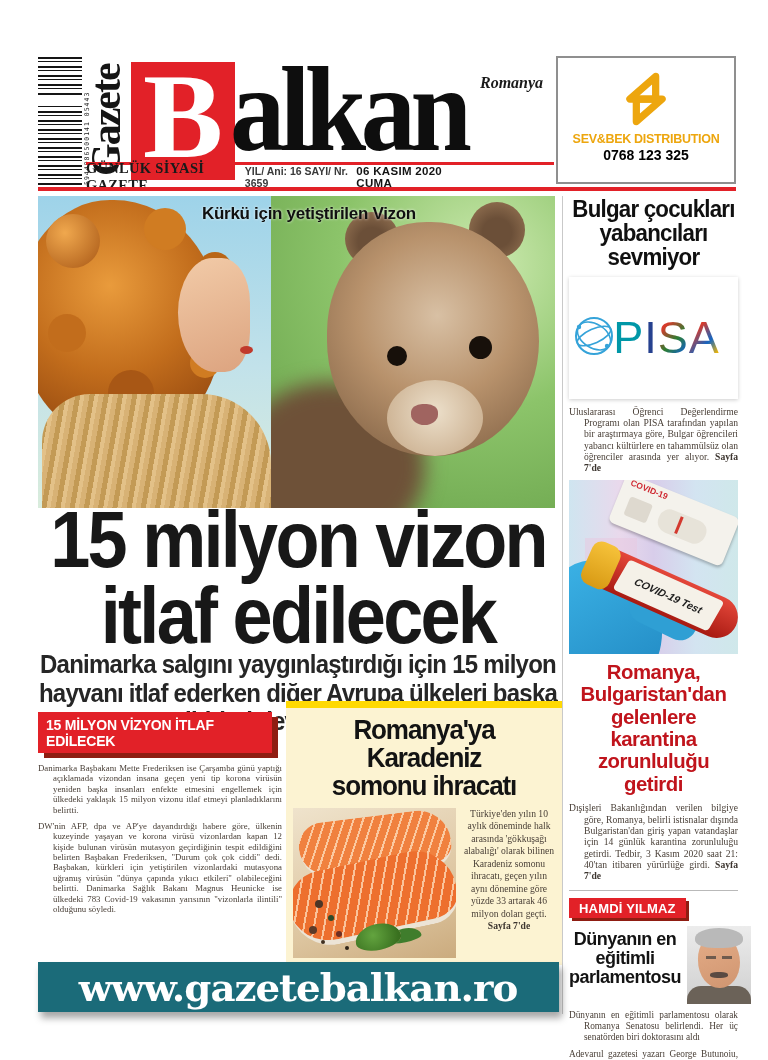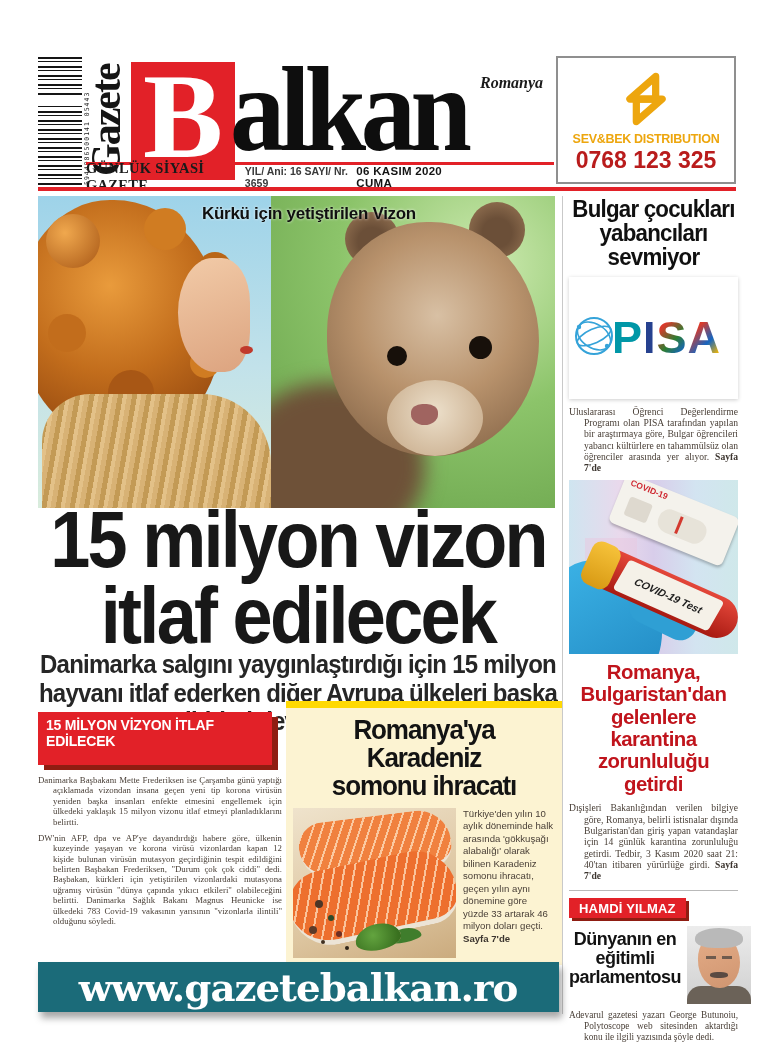--- a/index.html
+++ b/index.html
@@ -47,7 +47,7 @@
   .dist-name { font-size:12.5px; font-weight:800; color:#eda60e; letter-spacing:-0.3px; }
   .dist-url { display:inline-block; margin-top:2px; font-size:15px; font-weight:800;
     color:#1144cc; text-decoration:underline; }
-  .dist-phone { margin-top:1px; font-size:23px; font-weight:800; color:#b91c1c; }
+  .dist-phone { margin-top:1px; font-size:14px; font-weight:800; color:#000000; }
 
   
   .hero { left:38px; top:196px; width:517px; height:312px; overflow:hidden; }

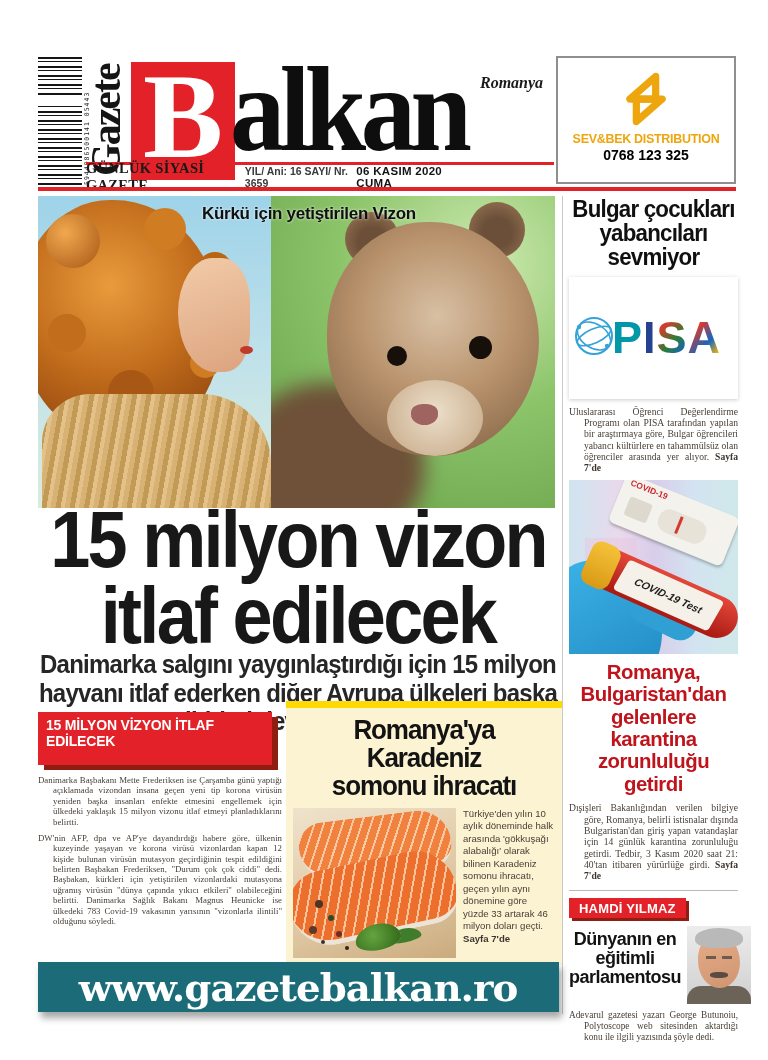--- a/index.html
+++ b/index.html
@@ -145,7 +145,7 @@
   .pisa-box { position:relative; margin-top:7px; height:122px; background:#fff;
     box-shadow:0 1px 4px rgba(0,0,0,0.2); display:flex; align-items:center; justify-content:center; }
   .pisa-globe { position:absolute; left:2px; top:36px; }
-  .pisa-letters { margin-left:26px; font-size:45px; font-weight:700; letter-spacing:1px; }
+  .pisa-letters { margin-left:26px; font-size:45px; font-weight:400; letter-spacing:1px; }
   .pl-p { color:#0097a7; }
   .pl-i { color:#26418f; }
   .pl-s { background:linear-gradient(135deg,#d93a2b 25%,#2e7d32 55%,#1565c0 80%);

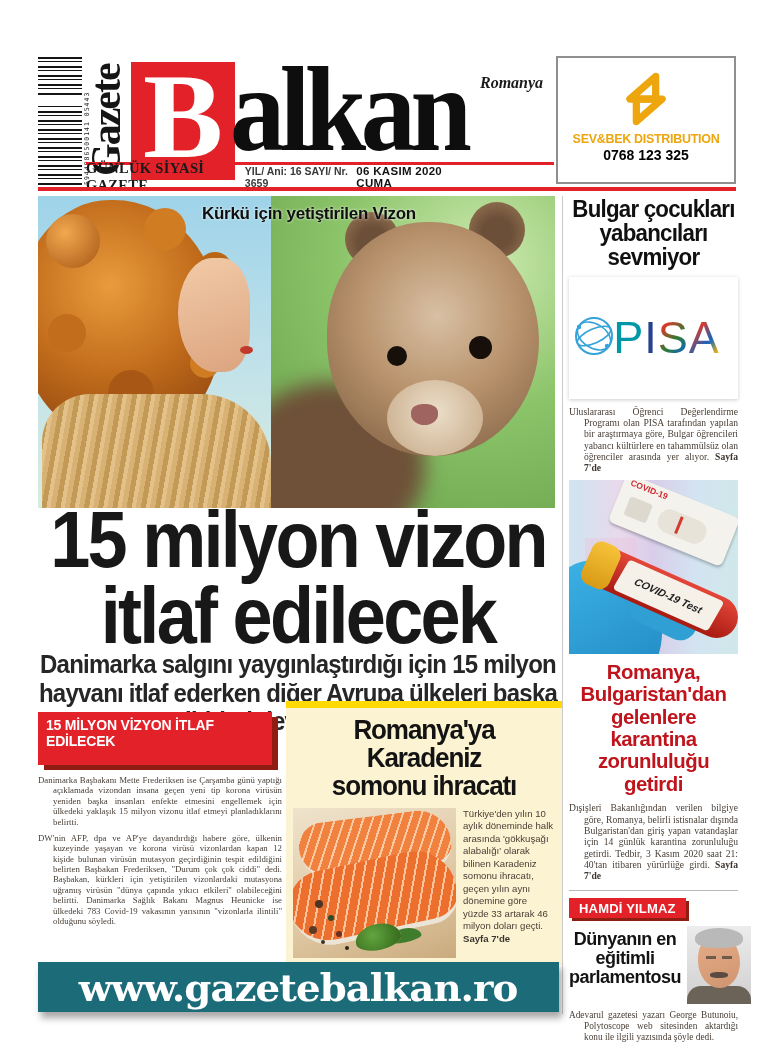--- a/index.html
+++ b/index.html
@@ -106,7 +106,7 @@
 
   .col-left { left:38px; top:710px; width:244px; height:250px; overflow:hidden; }
   .red-bar { background:#e22128; color:#fff; font-weight:800; font-size:14px;
-    letter-spacing:-0.2px; padding:5px 8px 16px; margin:2px 10px 10px 0;
+    letter-spacing:-0.2px; padding:5px 8px 4px; margin:2px 10px 10px 0;
     box-shadow:6px 5px 0 #8f1d12; }
 
   .col-mid { left:286px; top:701px; width:276px; height:264px;

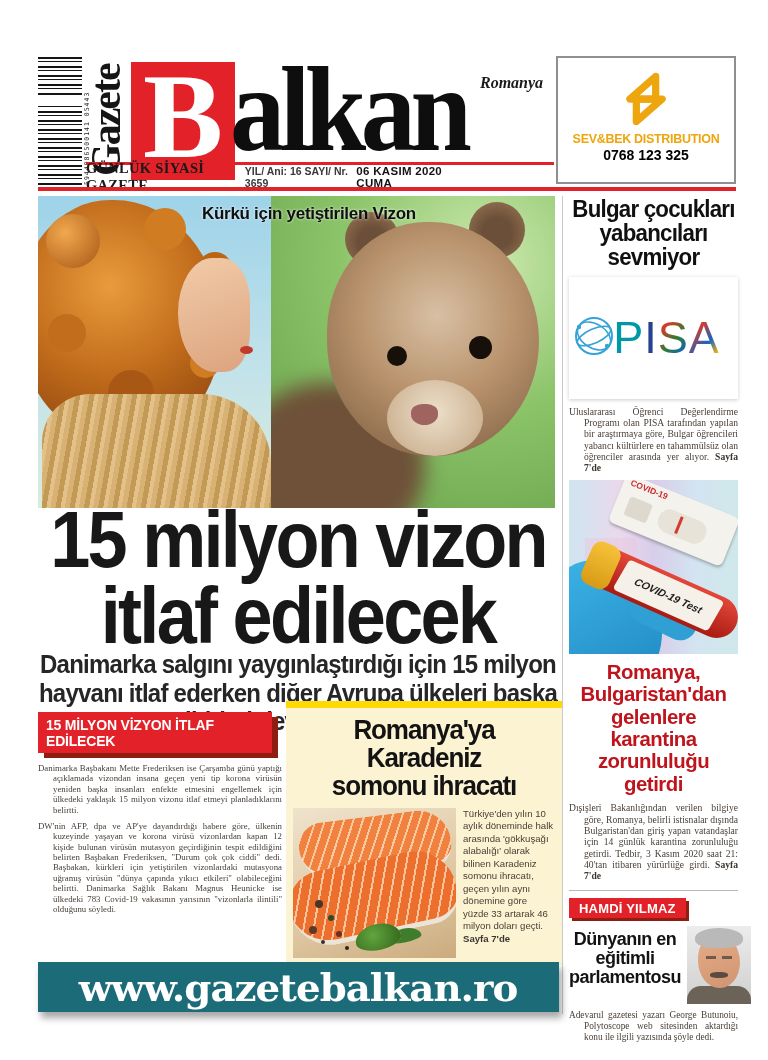--- a/index.html
+++ b/index.html
@@ -133,8 +133,8 @@
     border-radius:50%; background:#4a3526;
     box-shadow:12px 14px 0 -1px #2e4a2a, -6px 26px 0 0 #5c3a28, 4px 38px 0 -2px #403020,
       20px 30px 0 -1px #6b2f24, 28px 44px 0 -2px #2e2418; }
-  .mid-text { flex:1; font-family:Liberation Sans, sans-serif; font-size:9.6px; line-height:1.3;
-    color:#4a4038; text-align:left; }
+  .mid-text { flex:1; font-family:Liberation Serif, serif; font-size:9.6px; line-height:1.3;
+    color:#4a4038; text-align:center; }
 
   
   .vline { left:562px; top:196px; width:1px; height:818px; background:#c9c9c9; }

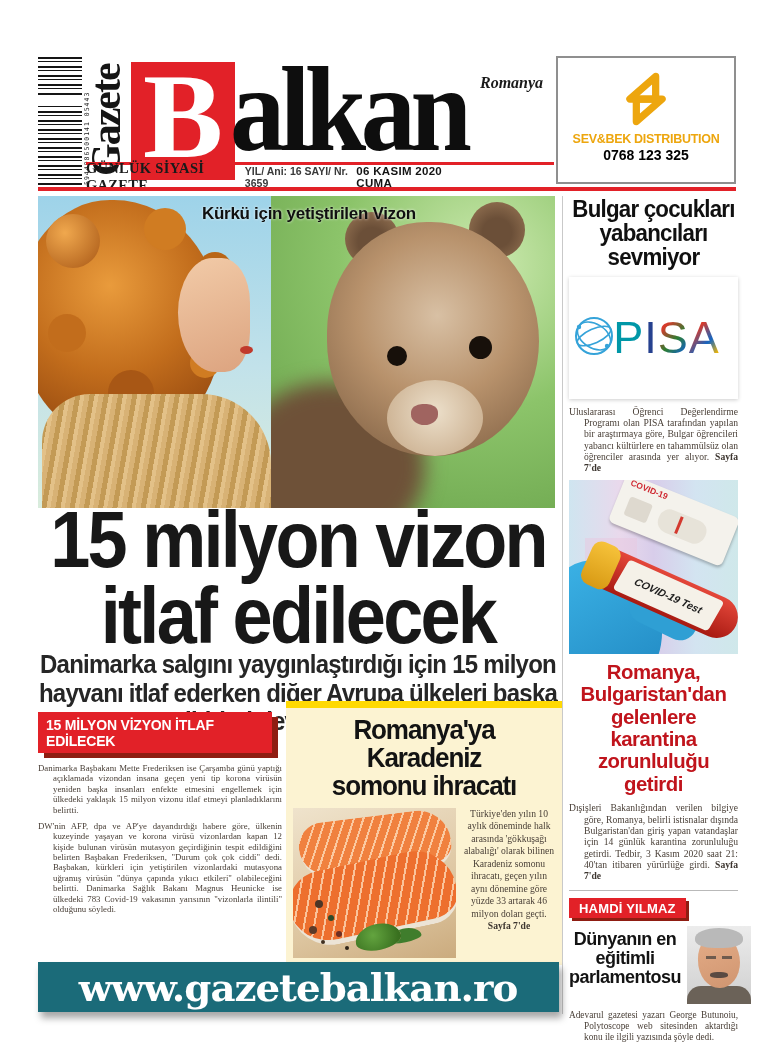--- a/index.html
+++ b/index.html
@@ -361,6 +361,7 @@
           <div class="p-stache"></div>
         </div>
       </div>
+      <p class="serif-body hamdi-body"><span>Dünyanın en eğitimli parlamentosu olarak Romanya Senatosu belirlendi. Her üç senatörden biri doktorasını aldı</span></p>
       <p class="serif-body hamdi-body"><span>Adevarul gazetesi yazarı George Butunoiu, Polytoscope web sitesinden aktardığı konu ile ilgili yazısında şöyle dedi.</span> </p>
     </div>
   </div>

